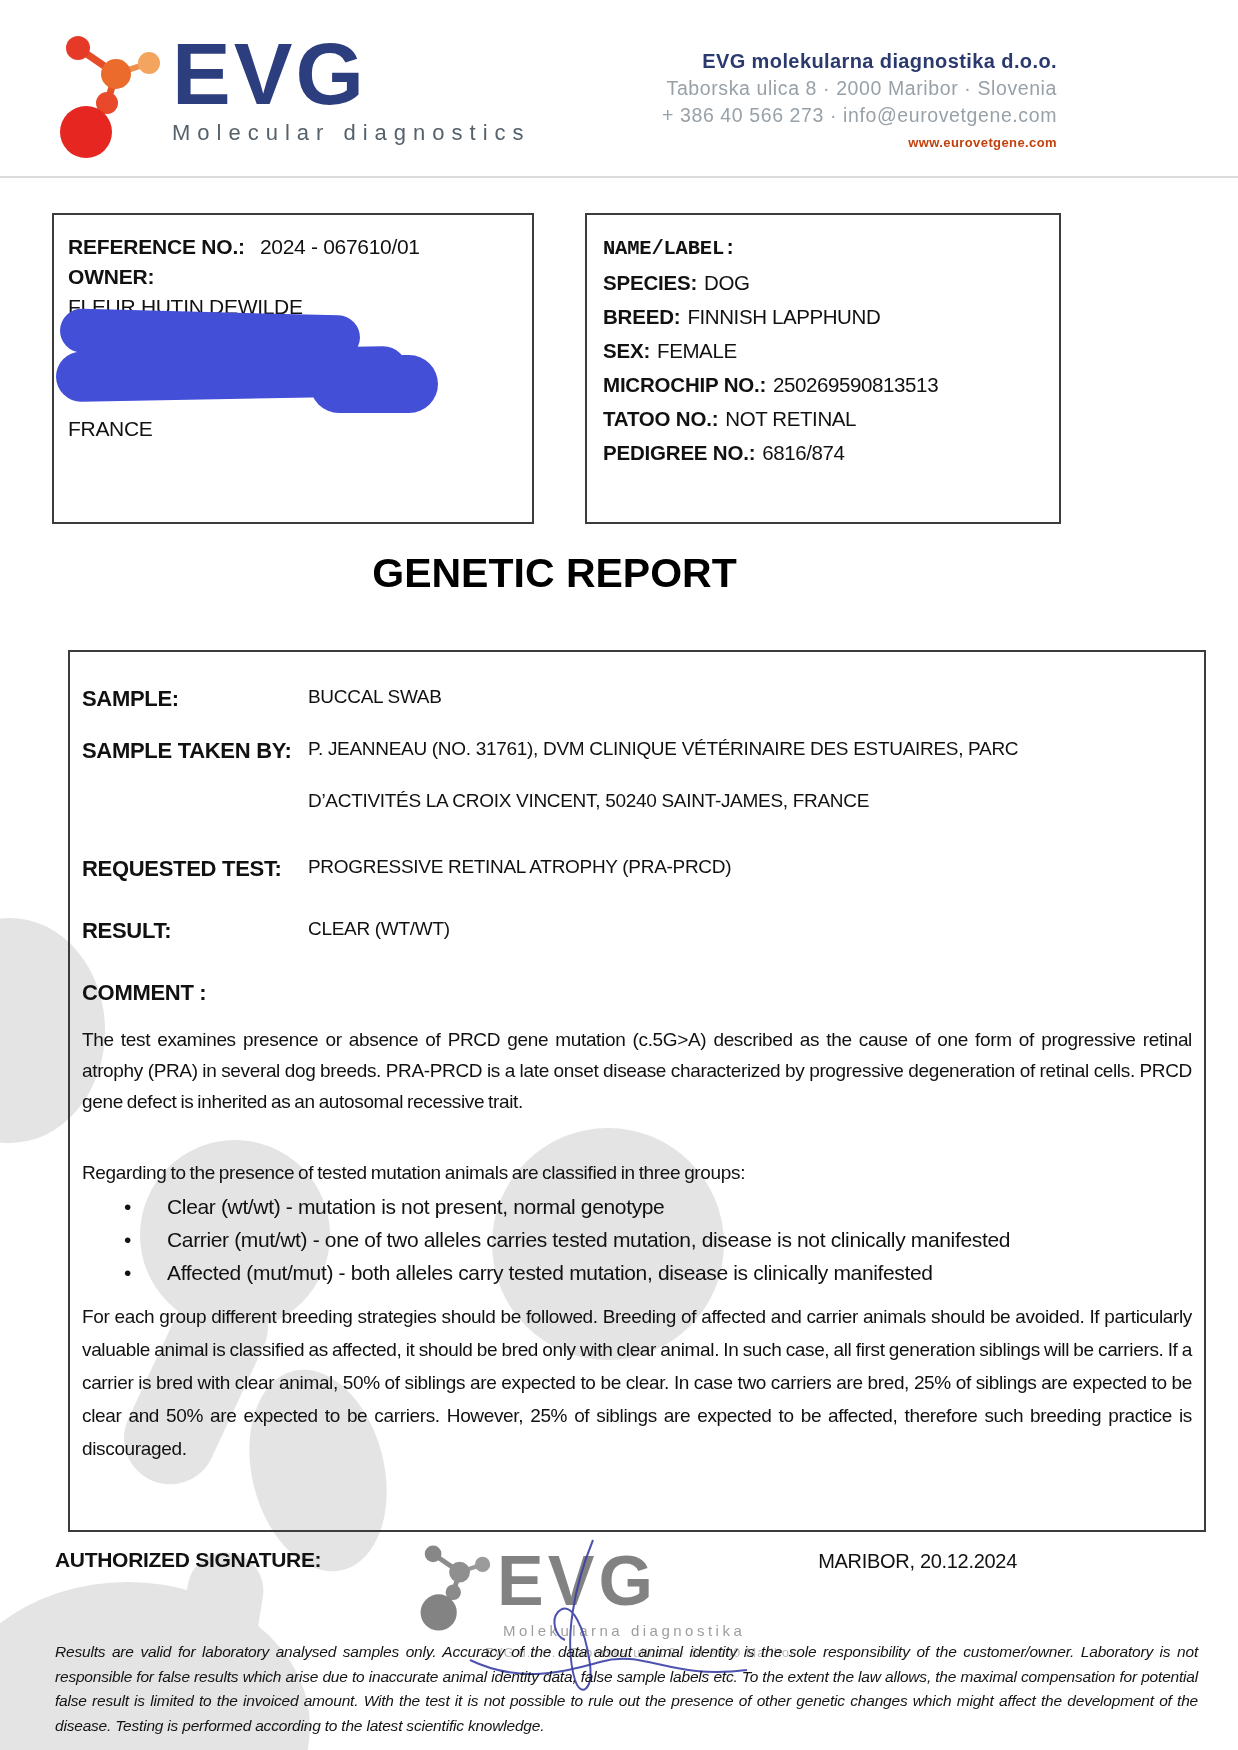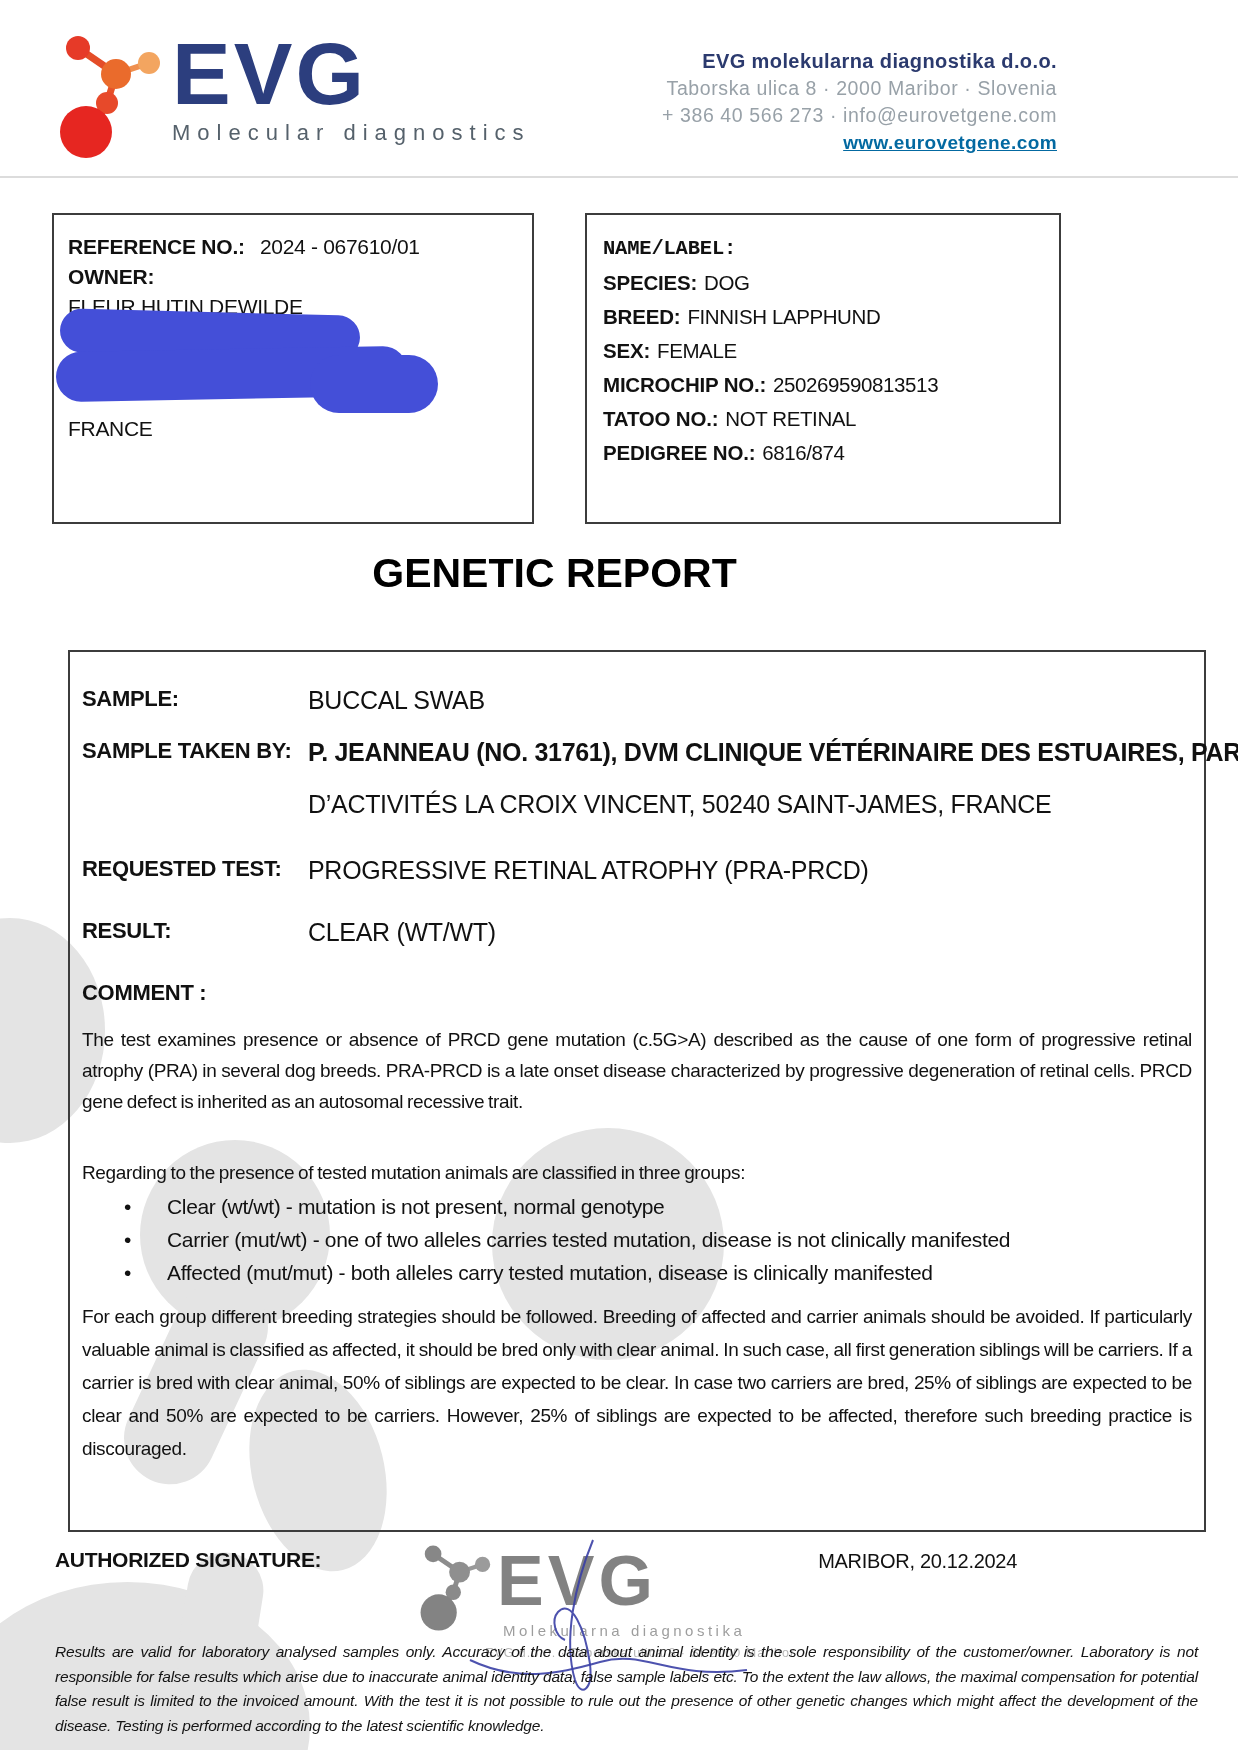--- a/index.html
+++ b/index.html
@@ -30,7 +30,7 @@
   .company{position:absolute;right:181px;top:48px;text-align:right;line-height:27px;z-index:2;}
   .company .c-name{font-size:20px;font-weight:bold;color:#2b3a6e;letter-spacing:0.4px;}
   .company .c-addr,.company .c-contact{font-size:19.5px;color:#98a1a8;letter-spacing:0.6px;}
-  .company .c-web{font-size:19px;font-weight:bold;color:#0369a1;letter-spacing:0.4px;text-decoration:underline;}
+  .company .c-web{font-size:13px;font-weight:bold;color:#c2410c;letter-spacing:0.4px;}
   .divider{position:absolute;left:0;top:176px;width:100%;height:2px;background:#dcdcdc;z-index:1;}
   
   .box{position:absolute;border:2px solid #3c3c3c;background:transparent;z-index:2;font-size:21px;}

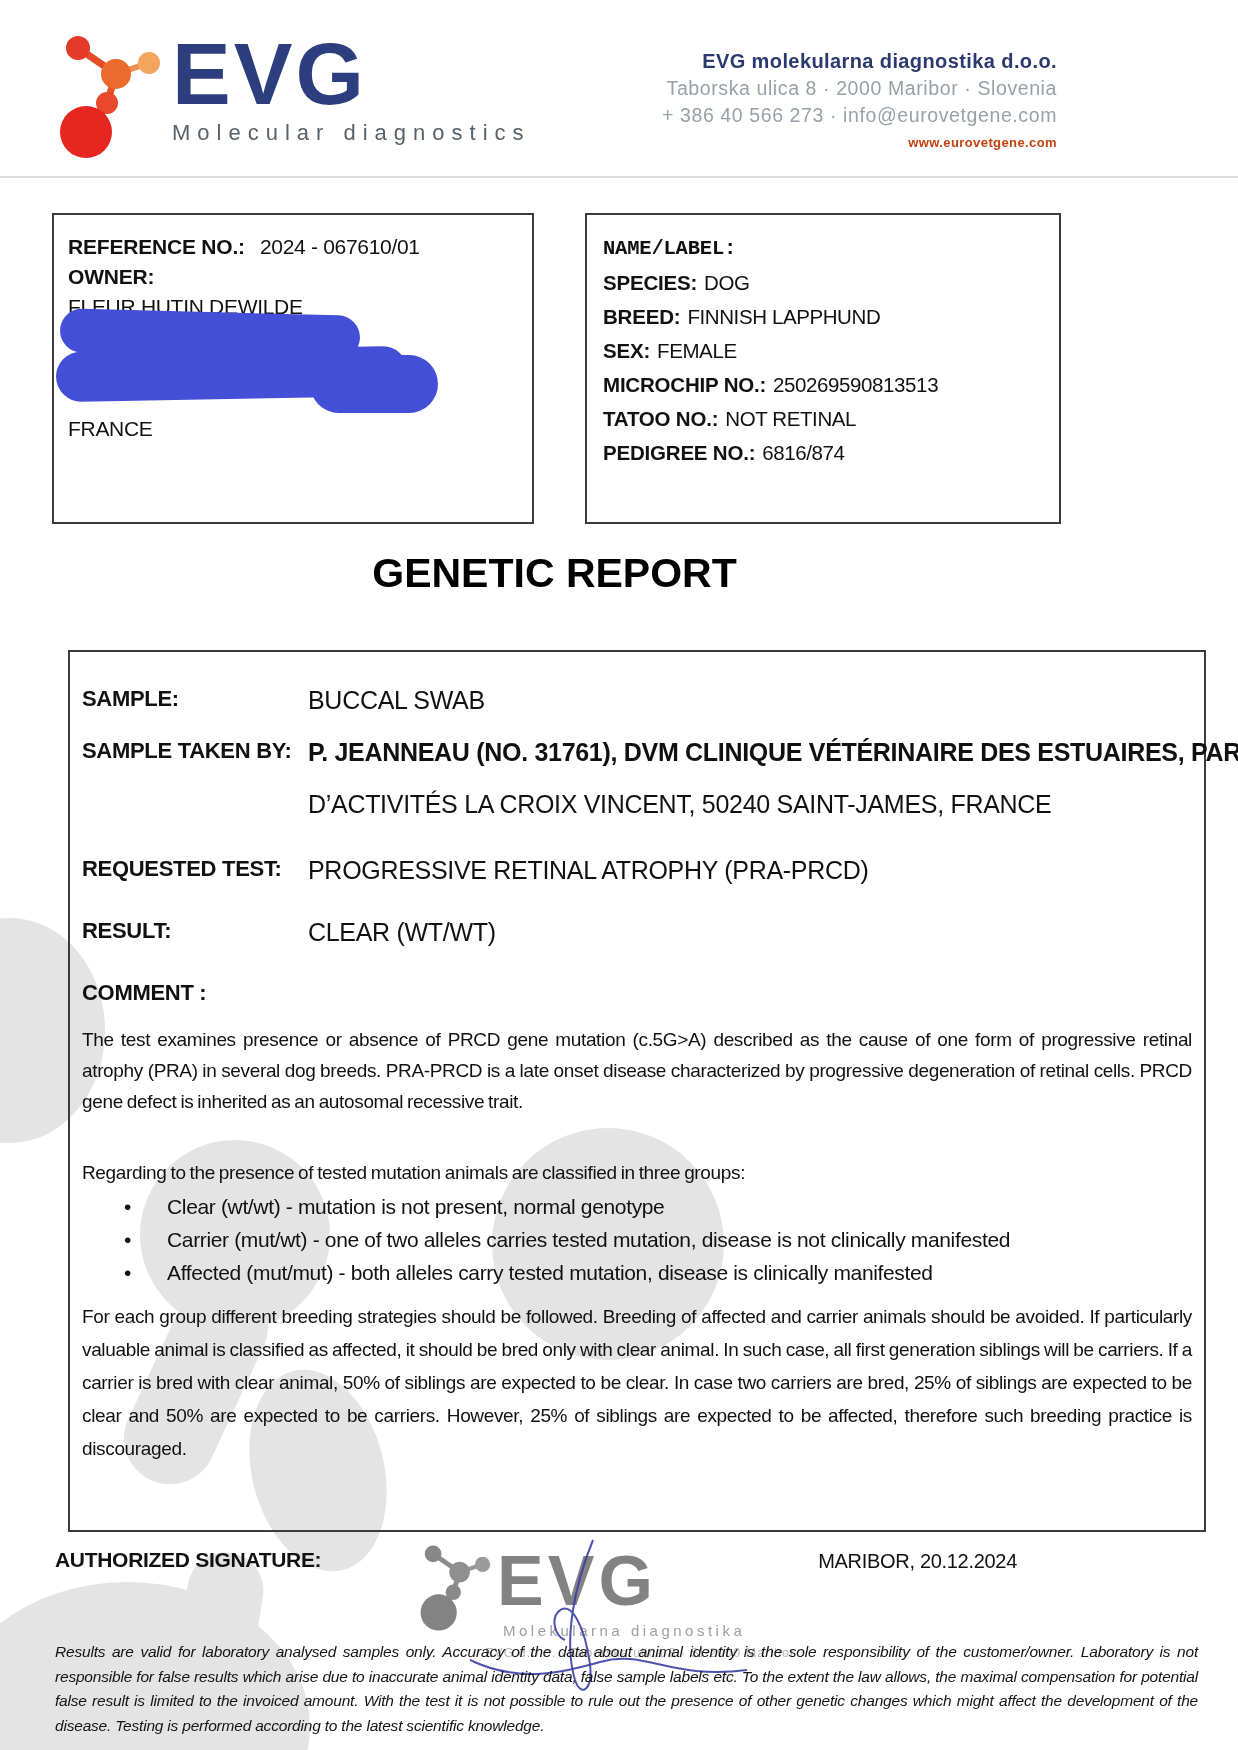--- a/index.html
+++ b/index.html
@@ -62,7 +62,7 @@
   
   .report-box{left:52px;top:650px;width:1134px;height:878px;margin-left:16px;}
   .report-box .rlbl{position:absolute;font-weight:bold;font-size:22px;letter-spacing:-0.3px;left:12px;white-space:nowrap;}
-  .report-box .rval{position:absolute;left:238px;font-size:25px;letter-spacing:-0.3px;white-space:nowrap;}
+  .report-box .rval{position:absolute;left:238px;font-size:19px;letter-spacing:-0.3px;white-space:nowrap;}
   .t-sample{top:34px;}
   .t-taken{top:86px;font-weight:bold;}
   .t-taken2{top:138px;}

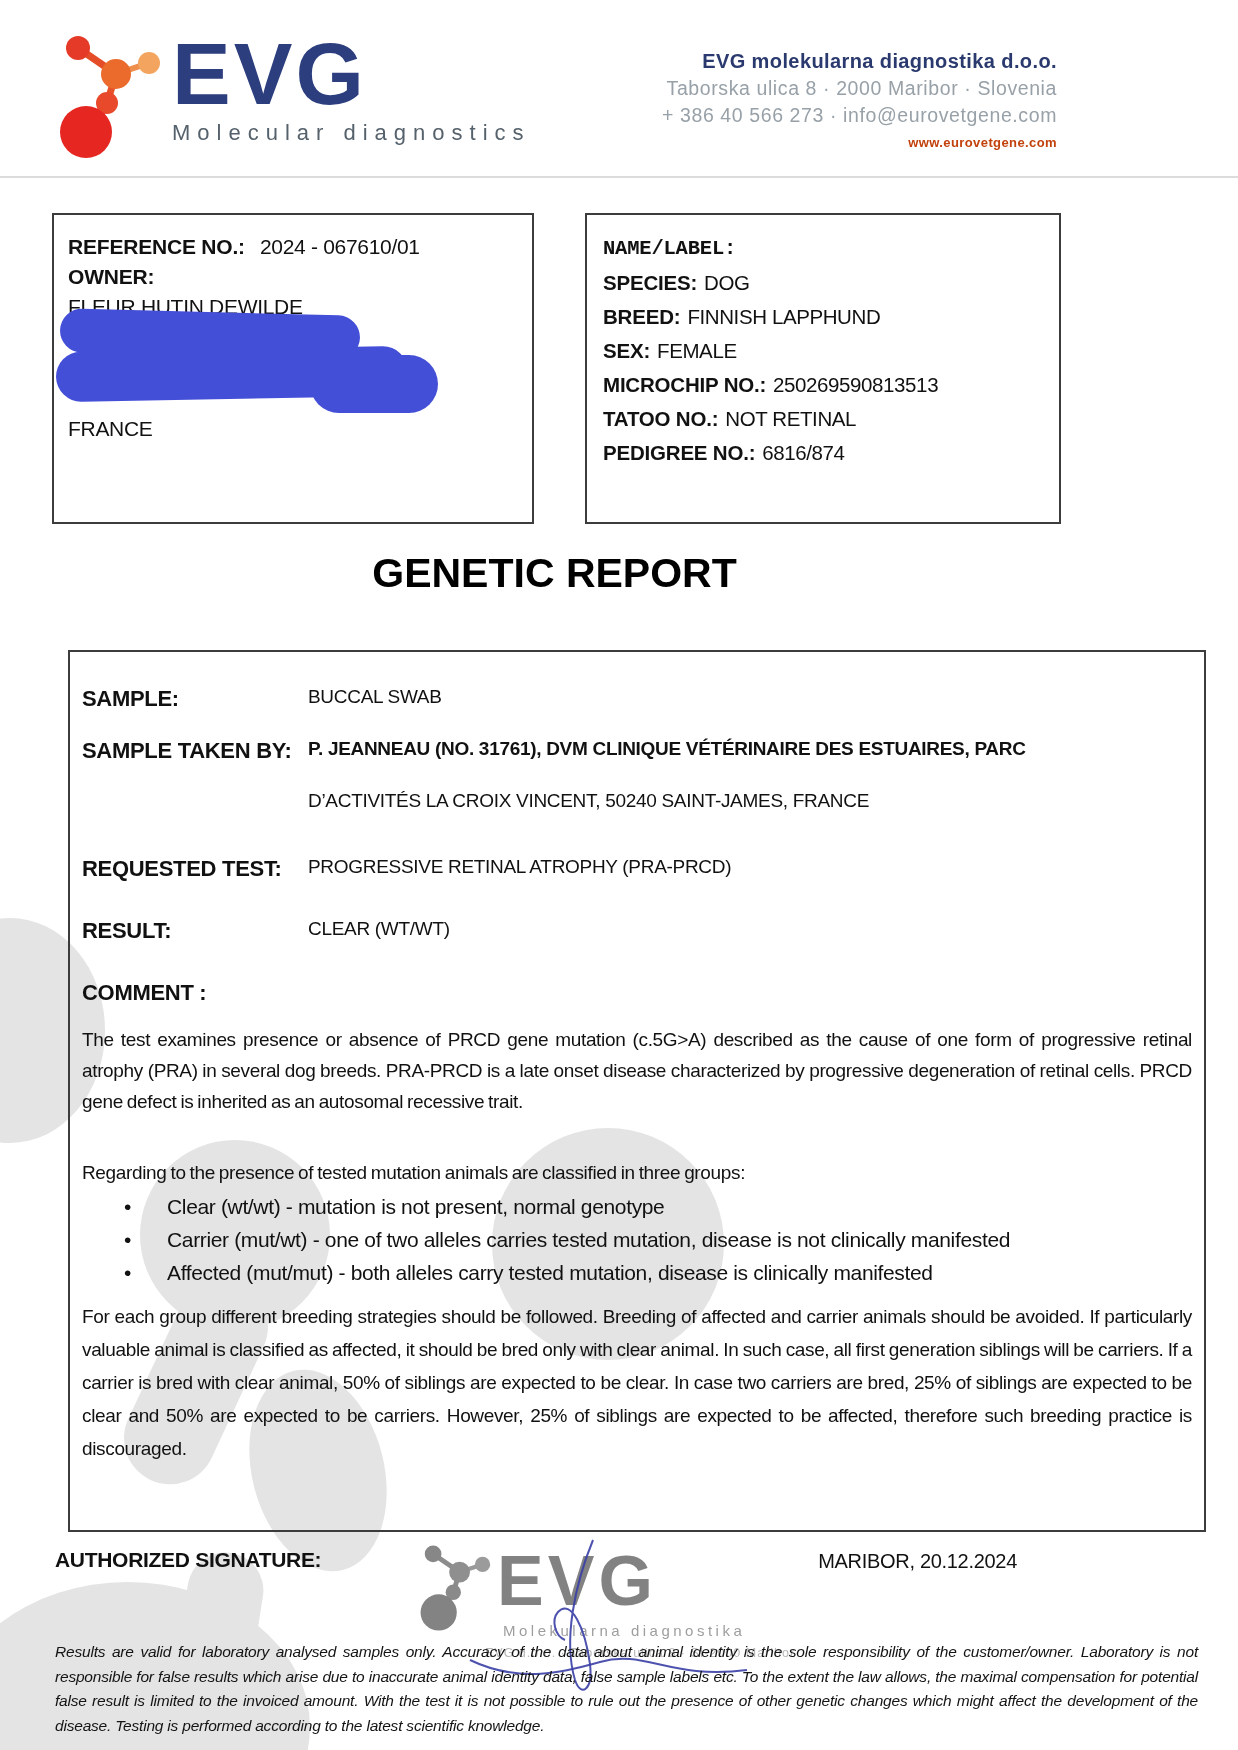--- a/index.html
+++ b/index.html
@@ -64,7 +64,7 @@
   .report-box .rlbl{position:absolute;font-weight:bold;font-size:22px;letter-spacing:-0.3px;left:12px;white-space:nowrap;}
   .report-box .rval{position:absolute;left:238px;font-size:19px;letter-spacing:-0.3px;white-space:nowrap;}
   .t-sample{top:34px;}
-  .t-taken{top:86px;font-weight:bold;}
+  .t-taken{top:86px;}
   .t-taken2{top:138px;}
   .t-req{top:204px;}
   .t-res{top:266px;}

